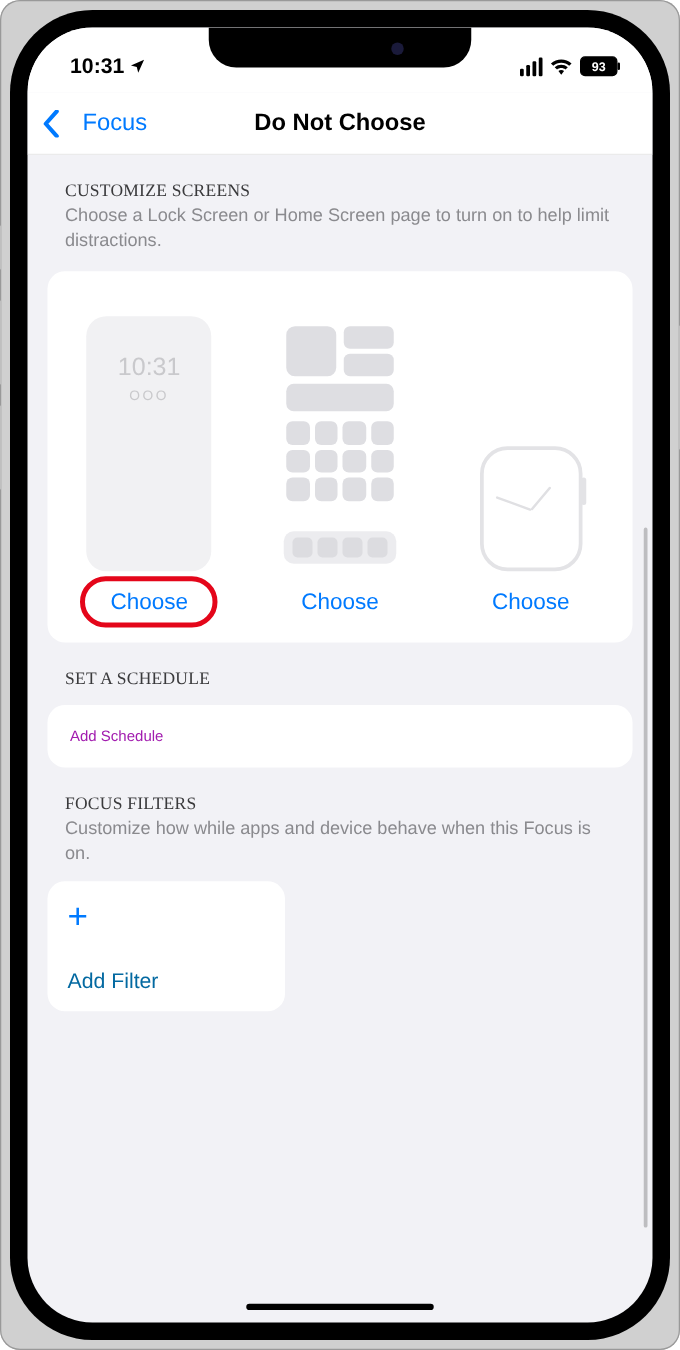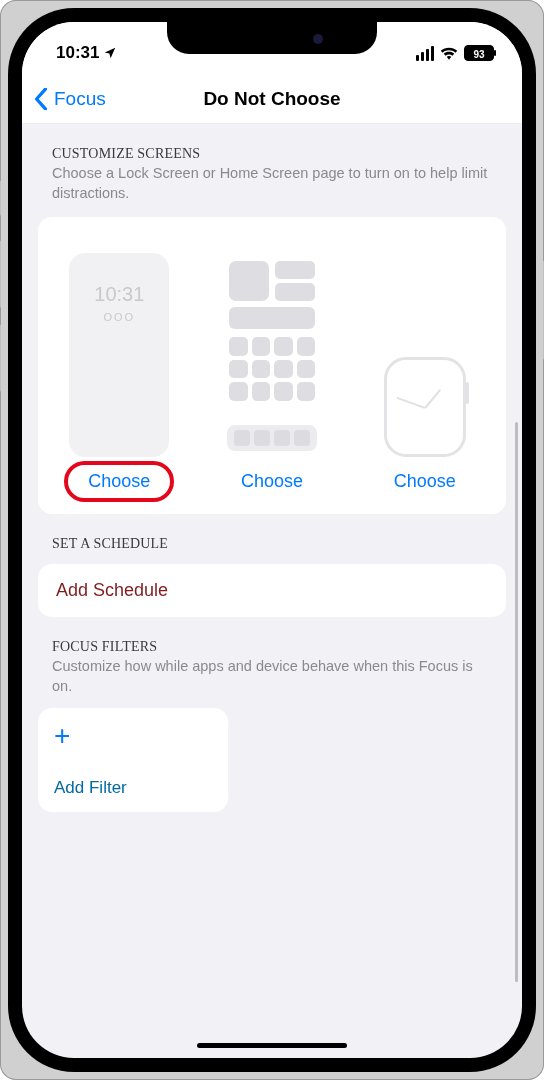--- a/index.html
+++ b/index.html
@@ -108,7 +108,7 @@
       align-items: center;
       color: #007aff;
       font-size: 19px;
-      gap: 6px;
+      gap: 18px;
     }
     .nav-title {
       position: absolute;

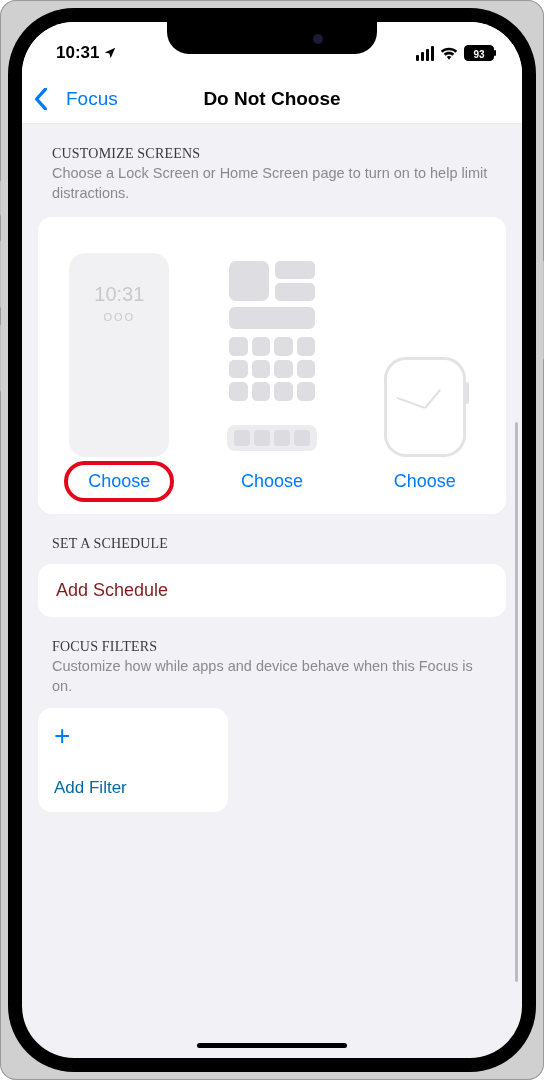--- a/index.html
+++ b/index.html
@@ -237,7 +237,7 @@
     .simple-card {
       background:#fff;border-radius:14px;padding:16px 18px;margin-top:6px;
     }
-    .link-text { color:#7f1d1d;font-size:18px; }
+    .link-text { color:#a21caf;font-size:12px; }
     
     .filter-card{
       background:#fff;border-radius:14px;padding:14px 16px;margin-top:6px;

